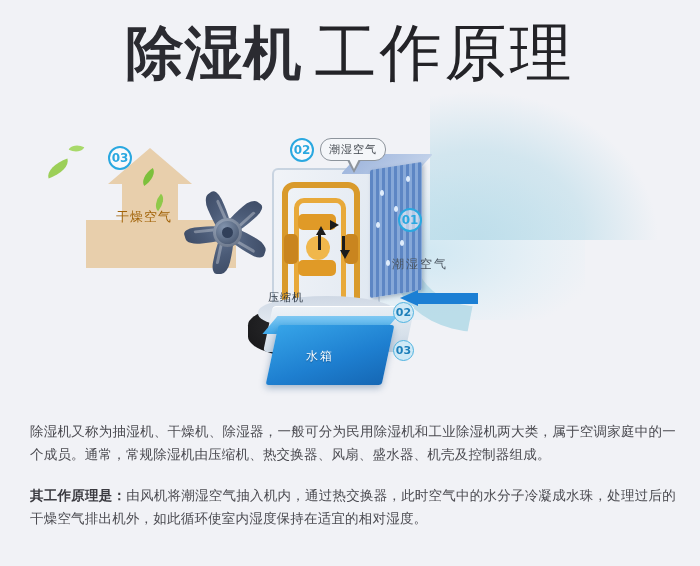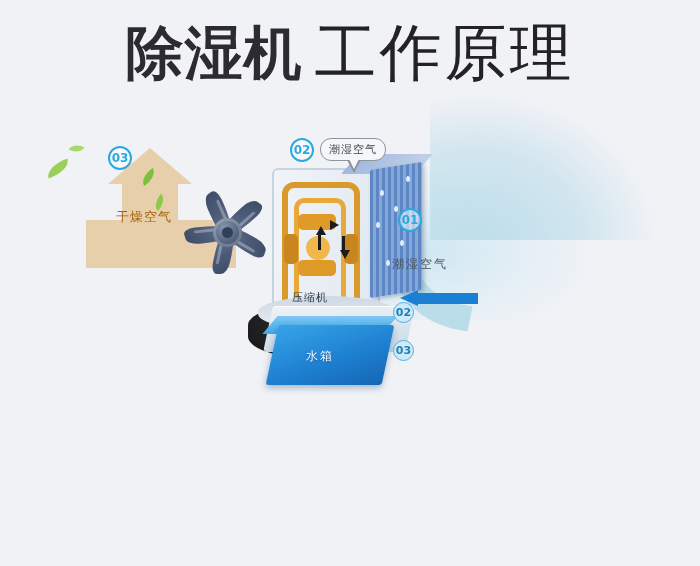--- a/index.html
+++ b/index.html
@@ -216,7 +216,7 @@
   }
   .comp-label{
     position:absolute; left:268px; top:180px;
-    font-size:11px; color:#2f3a46; letter-spacing:1px;margin-left:24px;
+    font-size:11px; color:#2f3a46; letter-spacing:1px;
   }
 
   

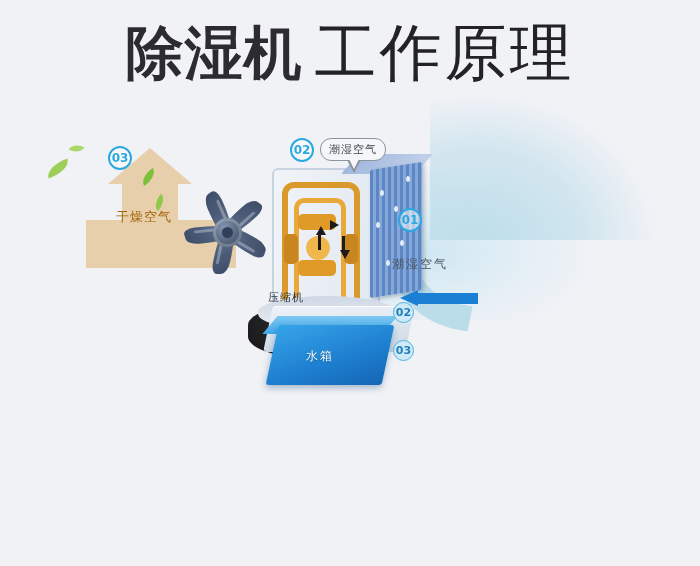--- a/index.html
+++ b/index.html
@@ -396,6 +396,7 @@
 
 
   <div class="body-copy">
+    <div class="para p1">除湿机又称为抽湿机、干燥机、除湿器，一般可分为民用除湿机和工业除湿机两大类，属于空调家庭中的一个成员。通常，常规除湿机由压缩机、热交换器、风扇、盛水器、机壳及控制器组成。</div>
   </div>
 
 </div>

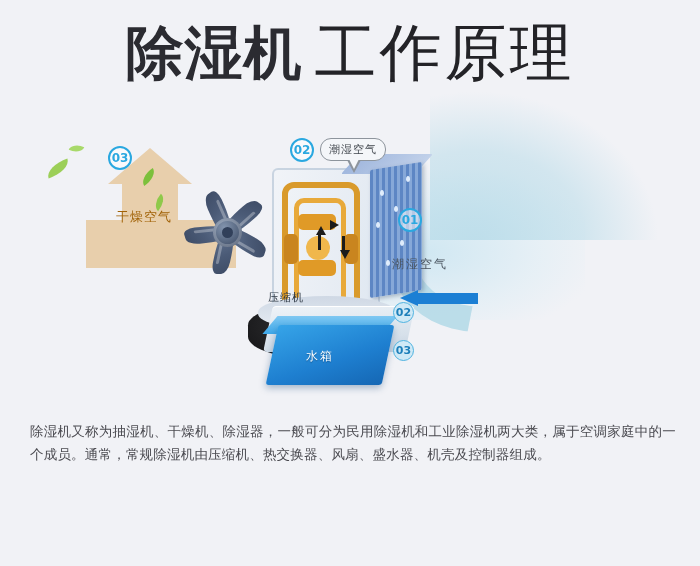--- a/index.html
+++ b/index.html
@@ -397,6 +397,7 @@
 
   <div class="body-copy">
     <div class="para p1">除湿机又称为抽湿机、干燥机、除湿器，一般可分为民用除湿机和工业除湿机两大类，属于空调家庭中的一个成员。通常，常规除湿机由压缩机、热交换器、风扇、盛水器、机壳及控制器组成。</div>
+    <div class="para p2"><b>其工作原理是：</b><span>由风机将潮湿空气抽入机内，通过热交换器，此时空气中的水分子冷凝成水珠，处理过后的干燥空气排出机外，如此循环使室内湿度保持在适宜的相对湿度。</span></div>
   </div>
 
 </div>

